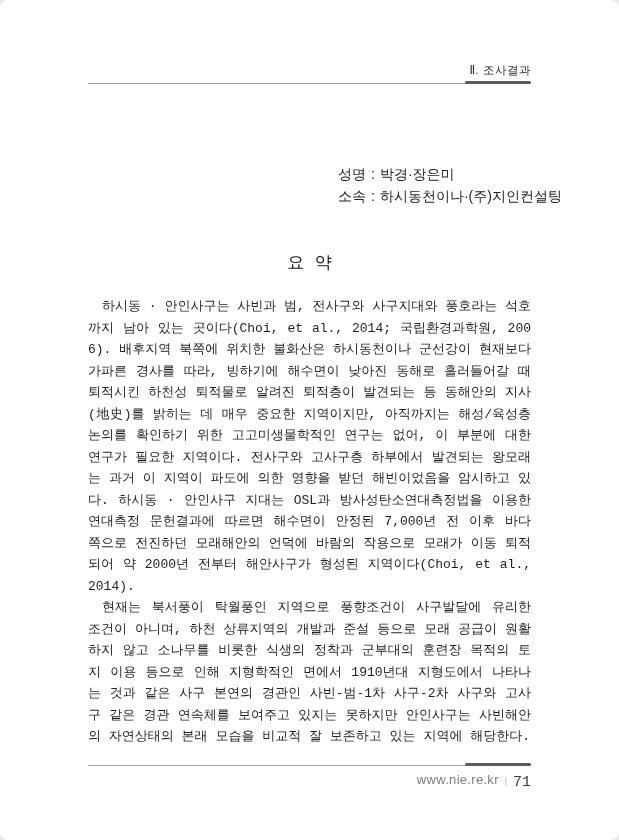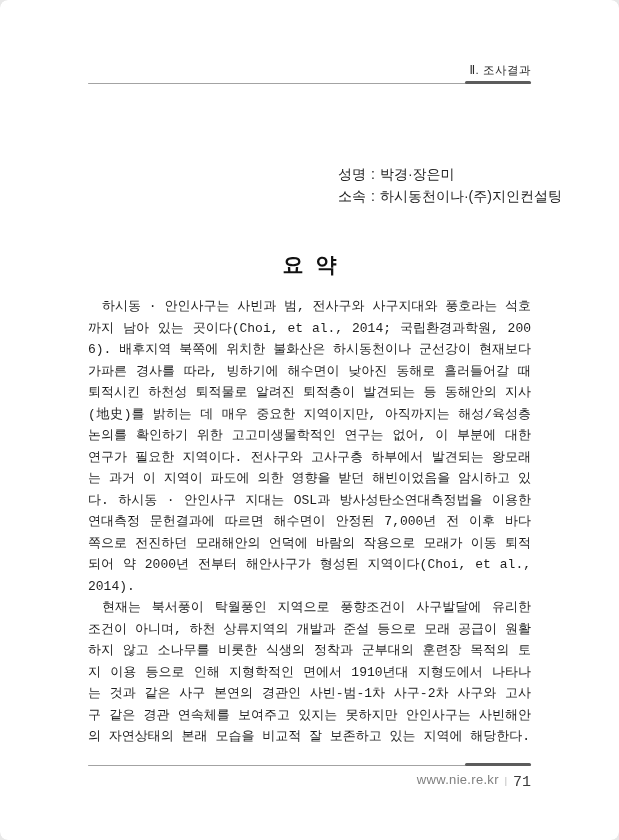--- a/index.html
+++ b/index.html
@@ -67,8 +67,8 @@
     left: 88px;
     width: 443px;
     text-align: center;
-    font-size: 21px;
-    font-weight: bold;
+    font-size: 17px;
+    font-weight: normal;
     word-spacing: 6px;
     color: #111;
   }

